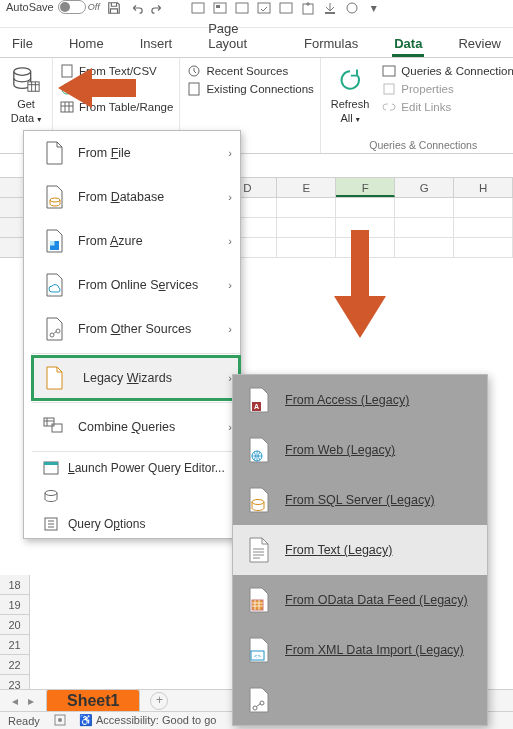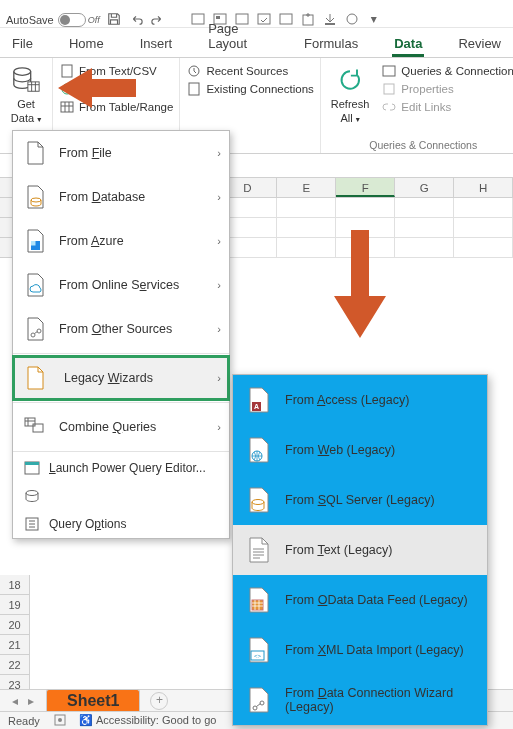--- a/index.html
+++ b/index.html
@@ -6,7 +6,7 @@
   body { margin: 0; width: 513px; height: 729px; background: #fff; overflow: hidden; position: relative; font-size: 12px; color: #333; }
 
   
-  .titlebar { height: 28px; background: #fff; display: flex; align-items: flex-end; padding: 0 6px; gap: 6px; border-bottom: 1px solid #e6e6e6;}
+  .titlebar { height: 28px; background: #fff; display: flex; align-items: flex-start; padding: 0 6px; gap: 6px; border-bottom: 1px solid #e6e6e6;}
   .autosave { display: flex; align-items: center; gap: 4px; font-size: 11px; color:#444;}
   .toggle { width: 28px; height: 14px; border: 1px solid #999; border-radius: 8px; position: relative; background:#fff;}
   .toggle::after { content:""; position:absolute; width:10px; height:10px; border-radius:50%; background:#888; top:1px; left:1px;}

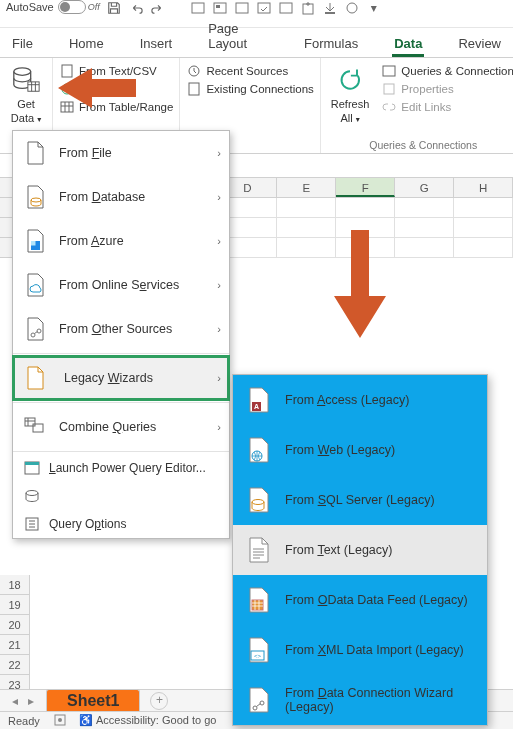--- a/index.html
+++ b/index.html
@@ -49,7 +49,7 @@
   .gcell { width:62px; border-right:1px solid #e0e0e0; border-bottom:1px solid #e0e0e0;}
 
   
-  .dropdown { position:absolute; left:12px; top:130px; width:218px; background:#fff; border:1px solid #bbb; box-shadow:2px 3px 7px rgba(0,0,0,0.25); z-index:50;}
+  .dropdown { position:absolute; left:23px; top:130px; width:218px; background:#fff; border:1px solid #bbb; box-shadow:2px 3px 7px rgba(0,0,0,0.25); z-index:50;padding-left:8px;}
   .dd-item { display:flex; align-items:center; gap:10px; height:44px; padding:0 10px; font-size:12.5px; position:relative; cursor:default;}
   .dd-item.small { height:28px; font-size:12px; gap:8px;}
   .dd-item .dicon { width:26px; height:26px; display:flex; align-items:center; justify-content:center; flex-shrink:0;}

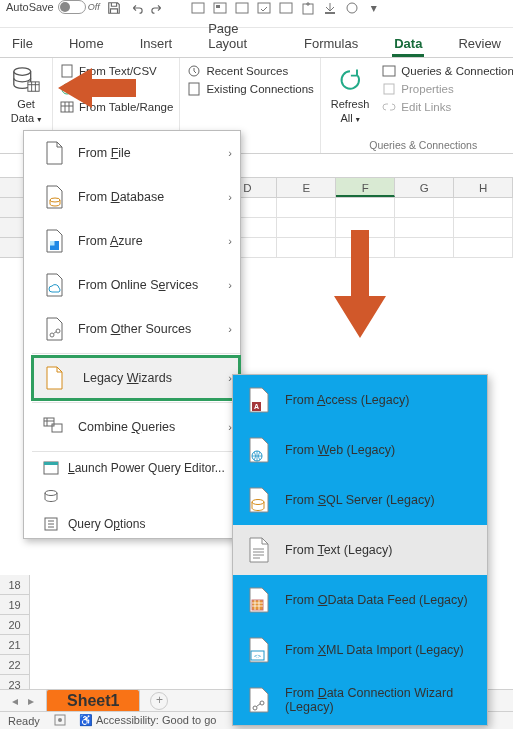--- a/index.html
+++ b/index.html
@@ -59,7 +59,7 @@
   .dd-sep { height:1px; background:#e2e2e2; margin:2px 0;}
 
   
-  .submenu { position:absolute; left:232px; top:374px; width:256px; background:#0ea5e9; border:1px solid #bbb; box-shadow:2px 3px 9px rgba(0,0,0,0.28); z-index:60;}
+  .submenu { position:absolute; left:232px; top:374px; width:256px; background:#a3a3a3; border:1px solid #bbb; box-shadow:2px 3px 9px rgba(0,0,0,0.28); z-index:60;text-decoration:underline;}
   .sm-item { display:flex; align-items:center; gap:12px; height:50px; padding:0 12px; font-size:12.5px; cursor:default;}
   .sm-item.hover { background:#e8e8e8;}
   .sm-item .smicon { width:28px; height:28px; display:flex; align-items:center; justify-content:center; flex-shrink:0;}

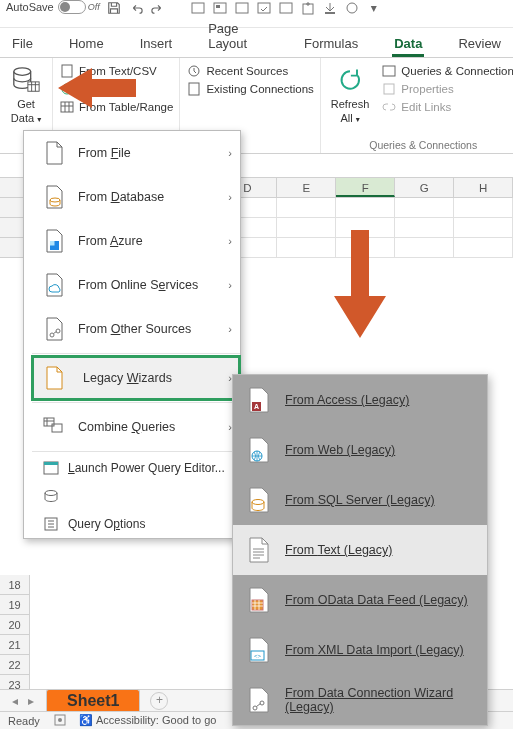--- a/index.html
+++ b/index.html
@@ -515,7 +515,6 @@
           <path d="M10.5 20.5l4-3" stroke="#777"></path>
         </svg>
       </span>
-    <span>From <span class="ul">D</span>ata Connection Wizard (Legacy)</span>
   </div>
 </div>
 

